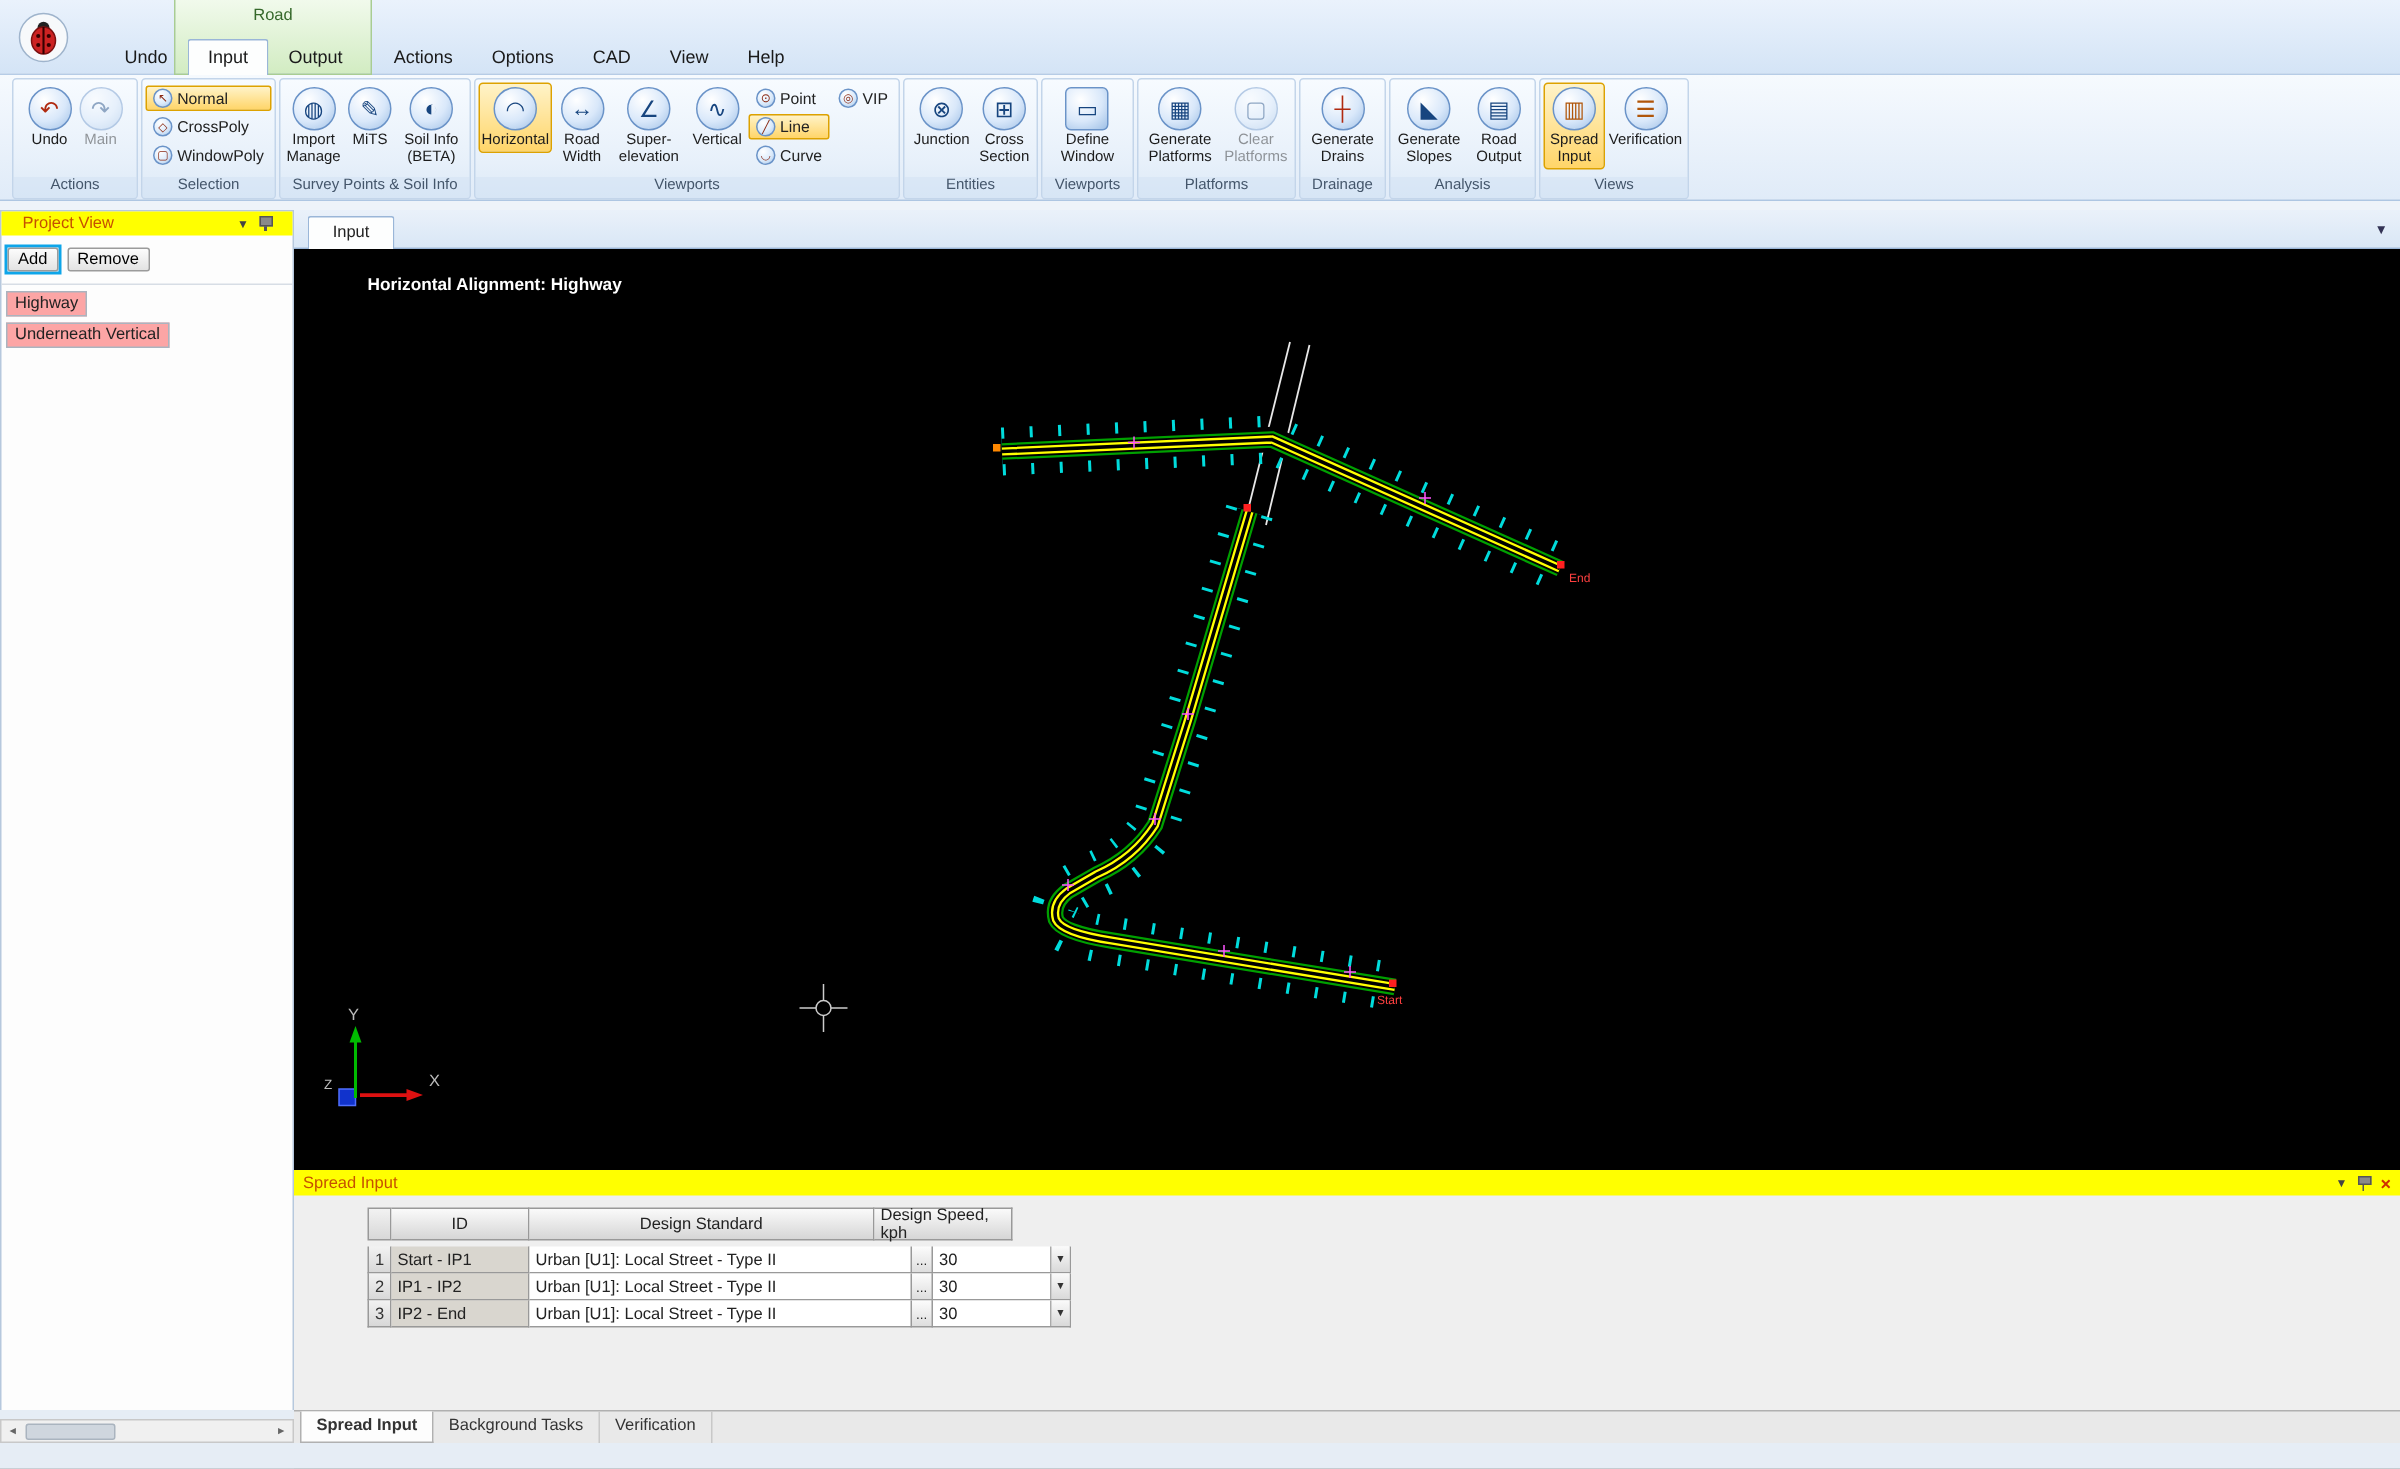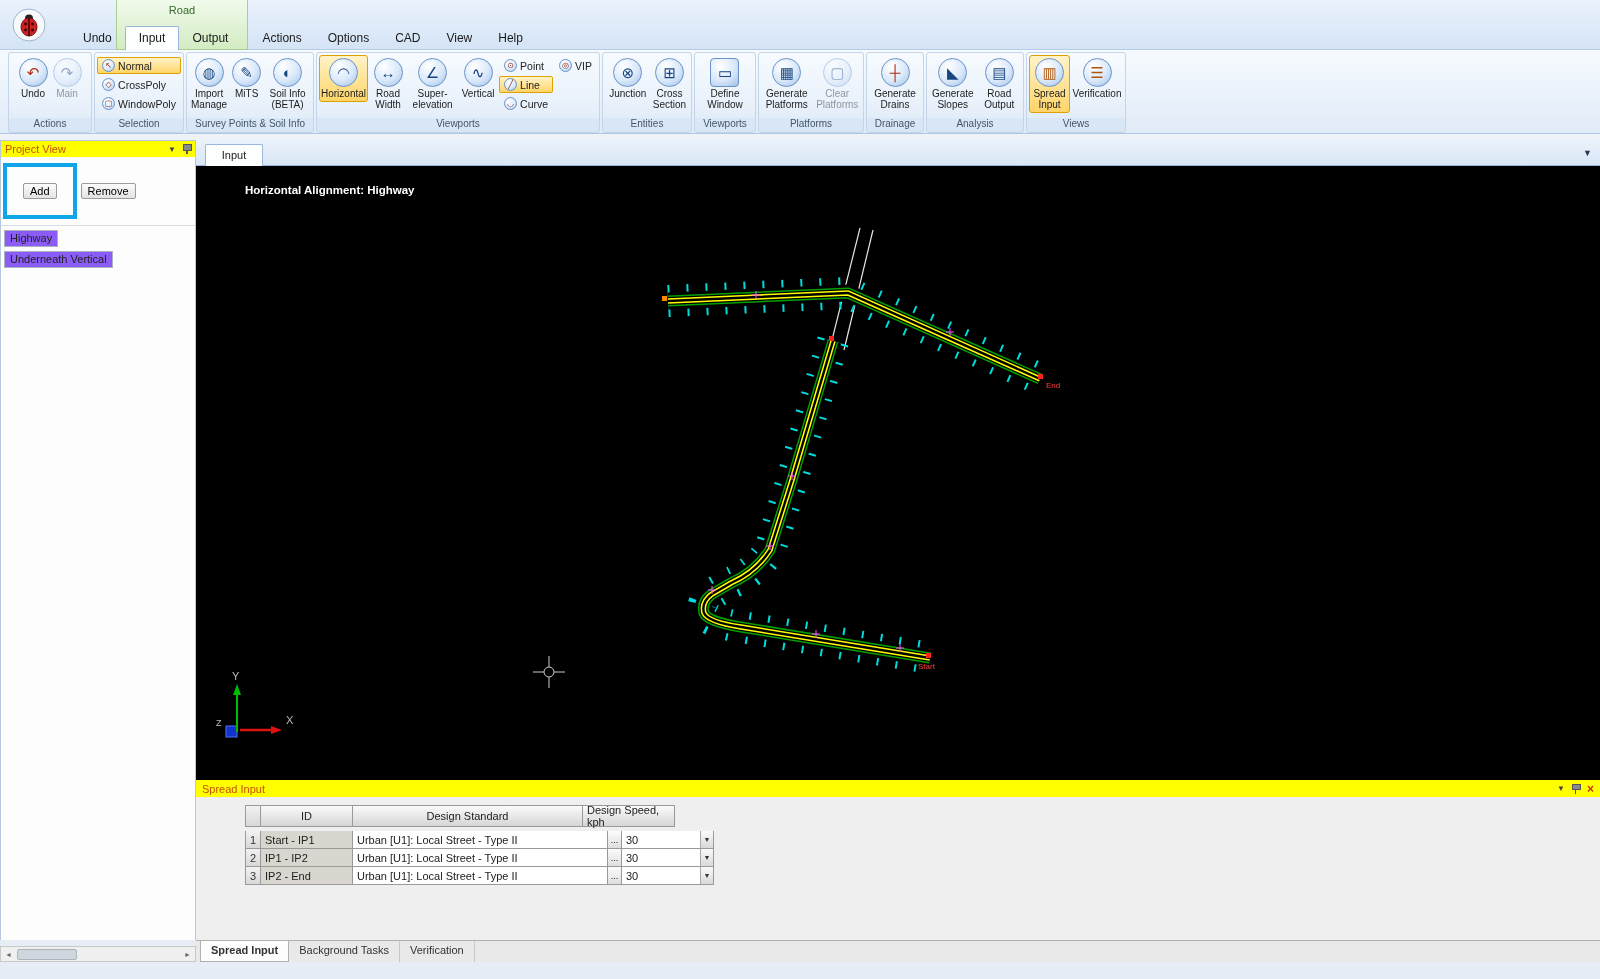--- a/index.html
+++ b/index.html
@@ -41,7 +41,7 @@
 
   
   .leftpanel { position:absolute; left:0; top:140px; width:196px; height:806px; background:#fdfdfd; border:1px solid #b6c8dd; }
-  .panelhead { height:16px; background:#ffff00; display:flex; align-items:center; padding:0 4px; }
+  .panelhead { height:16px; background:#ffff00; display:flex; align-items:center; padding:0 14px; }
   .panelhead .ptitle { flex:1; font-size:11px; color:#c círculo05000; color:#c65000; }
   .phicon { font-size:8px; color:#444; margin-left:5px; }
   .pin { display:inline-block; width:9px; height:10px; position:relative; margin-left:6px; }

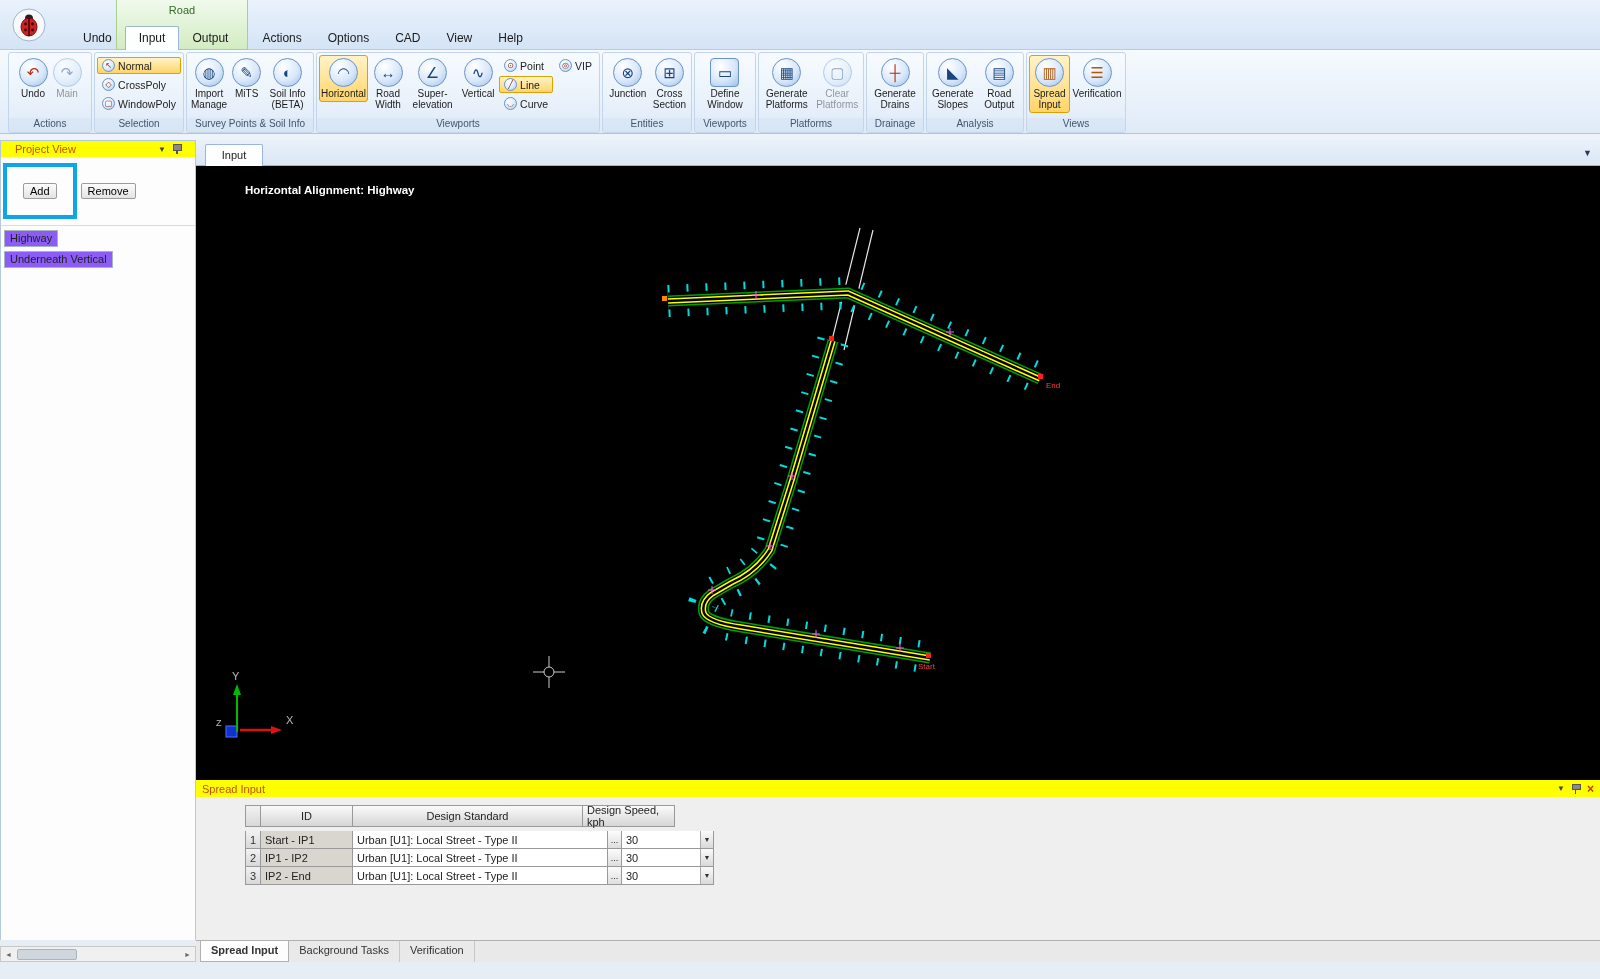--- a/index.html
+++ b/index.html
@@ -49,7 +49,7 @@
   .pin::after { content:""; position:absolute; left:1px; top:0; width:7px; height:4.5px; background:#8a8a8a; border:1px solid #555; }
   .pv-toolbar { display:flex; gap:4px; padding:6px 2px 6px 2px; align-items:center; border-bottom:1px solid #d7dde5; }
   .btn3d { background:linear-gradient(#fcfcfc,#e3e3e3); border:1px solid #9b9b9b; border-radius:2px; padding:1px 6px; font-size:11px; }
-  .red-hl { border:4px solid #0ea5e9; padding:16px; display:inline-block; }
+  .red-hl { border:2px solid #0ea5e9; padding:0; display:inline-block; }
   .pv-item { display:inline-block; margin:4px 0 0 3px; padding:1px 5px 2px 5px; border:1px solid #aab4bf; background:#8b5cf6; font-size:11px; }
   .hscroll { position:absolute; left:0; top:946px; width:196px; height:16px; background:#f0f0f0; border:1px solid #c8c8c8; display:flex; align-items:center; justify-content:space-between; }
   .hscroll .arr { font-size:7px; color:#666; padding:0 4px; }

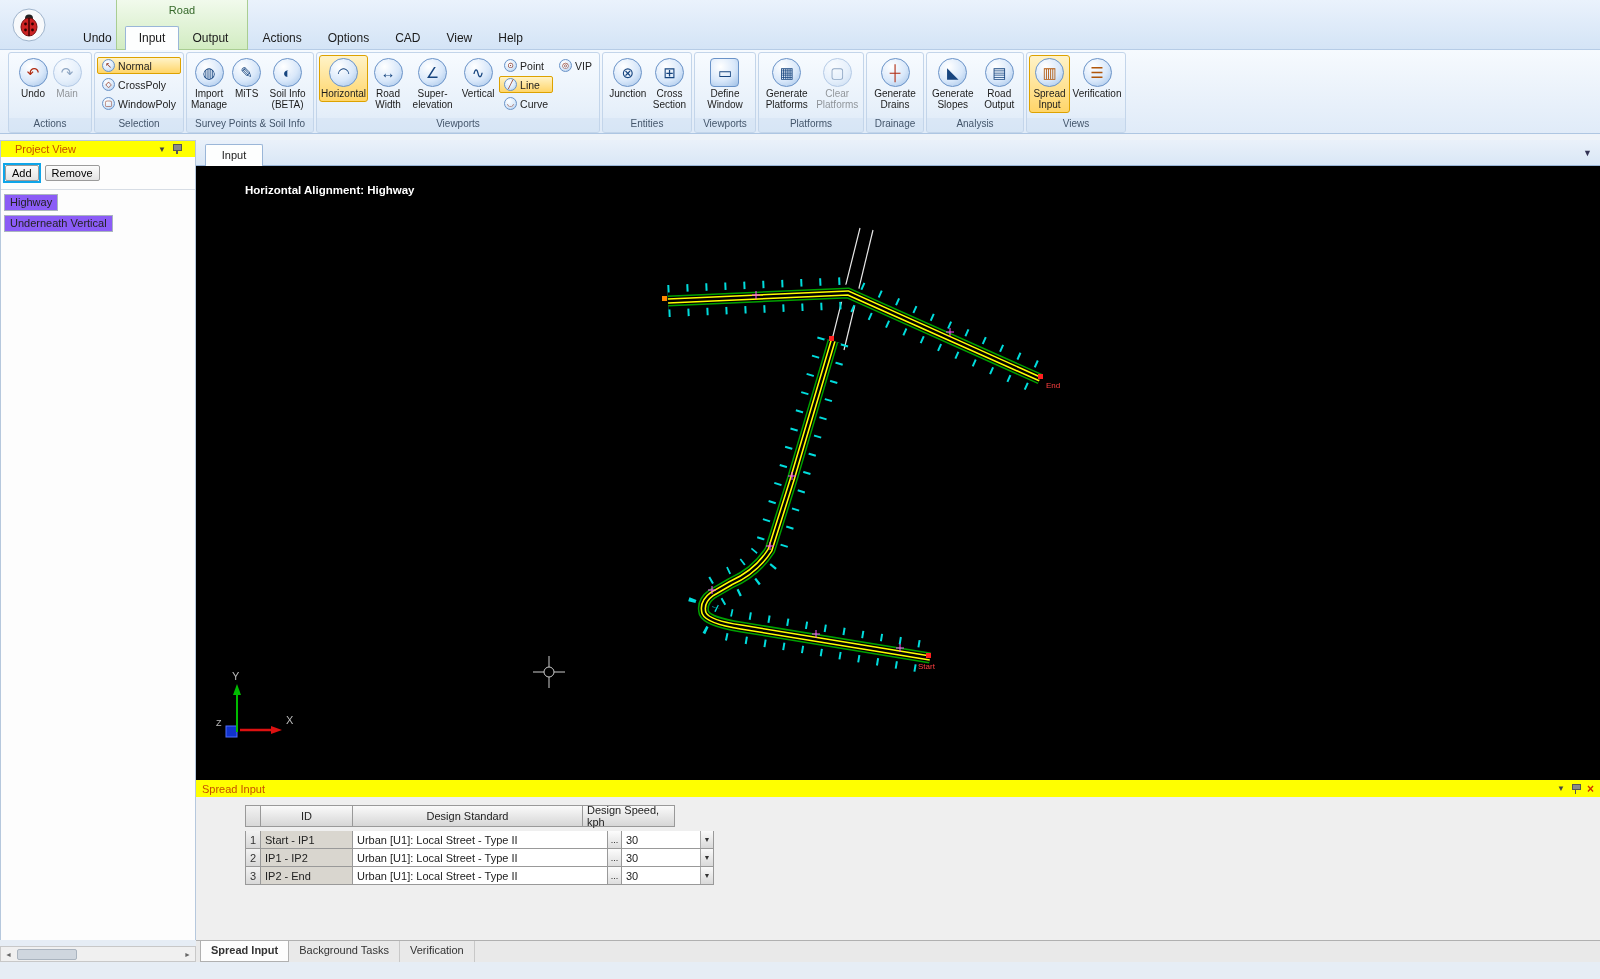--- a/index.html
+++ b/index.html
@@ -50,7 +50,7 @@
   .pv-toolbar { display:flex; gap:4px; padding:6px 2px 6px 2px; align-items:center; border-bottom:1px solid #d7dde5; }
   .btn3d { background:linear-gradient(#fcfcfc,#e3e3e3); border:1px solid #9b9b9b; border-radius:2px; padding:1px 6px; font-size:11px; }
   .red-hl { border:2px solid #0ea5e9; padding:0; display:inline-block; }
-  .pv-item { display:inline-block; margin:4px 0 0 3px; padding:1px 5px 2px 5px; border:1px solid #aab4bf; background:#8b5cf6; font-size:11px; }
+  .pv-item { display:inline-block; margin:4px 0 0 3px; padding:1px 5px 2px 5px; border:1px solid #aab4bf; background:#fca5a5; font-size:11px; }
   .hscroll { position:absolute; left:0; top:946px; width:196px; height:16px; background:#f0f0f0; border:1px solid #c8c8c8; display:flex; align-items:center; justify-content:space-between; }
   .hscroll .arr { font-size:7px; color:#666; padding:0 4px; }
   .hscroll .thumb { position:absolute; left:16px; top:2px; width:60px; height:11px; background:#cfd6de; border:1px solid #aab4bf; border-radius:2px; }

